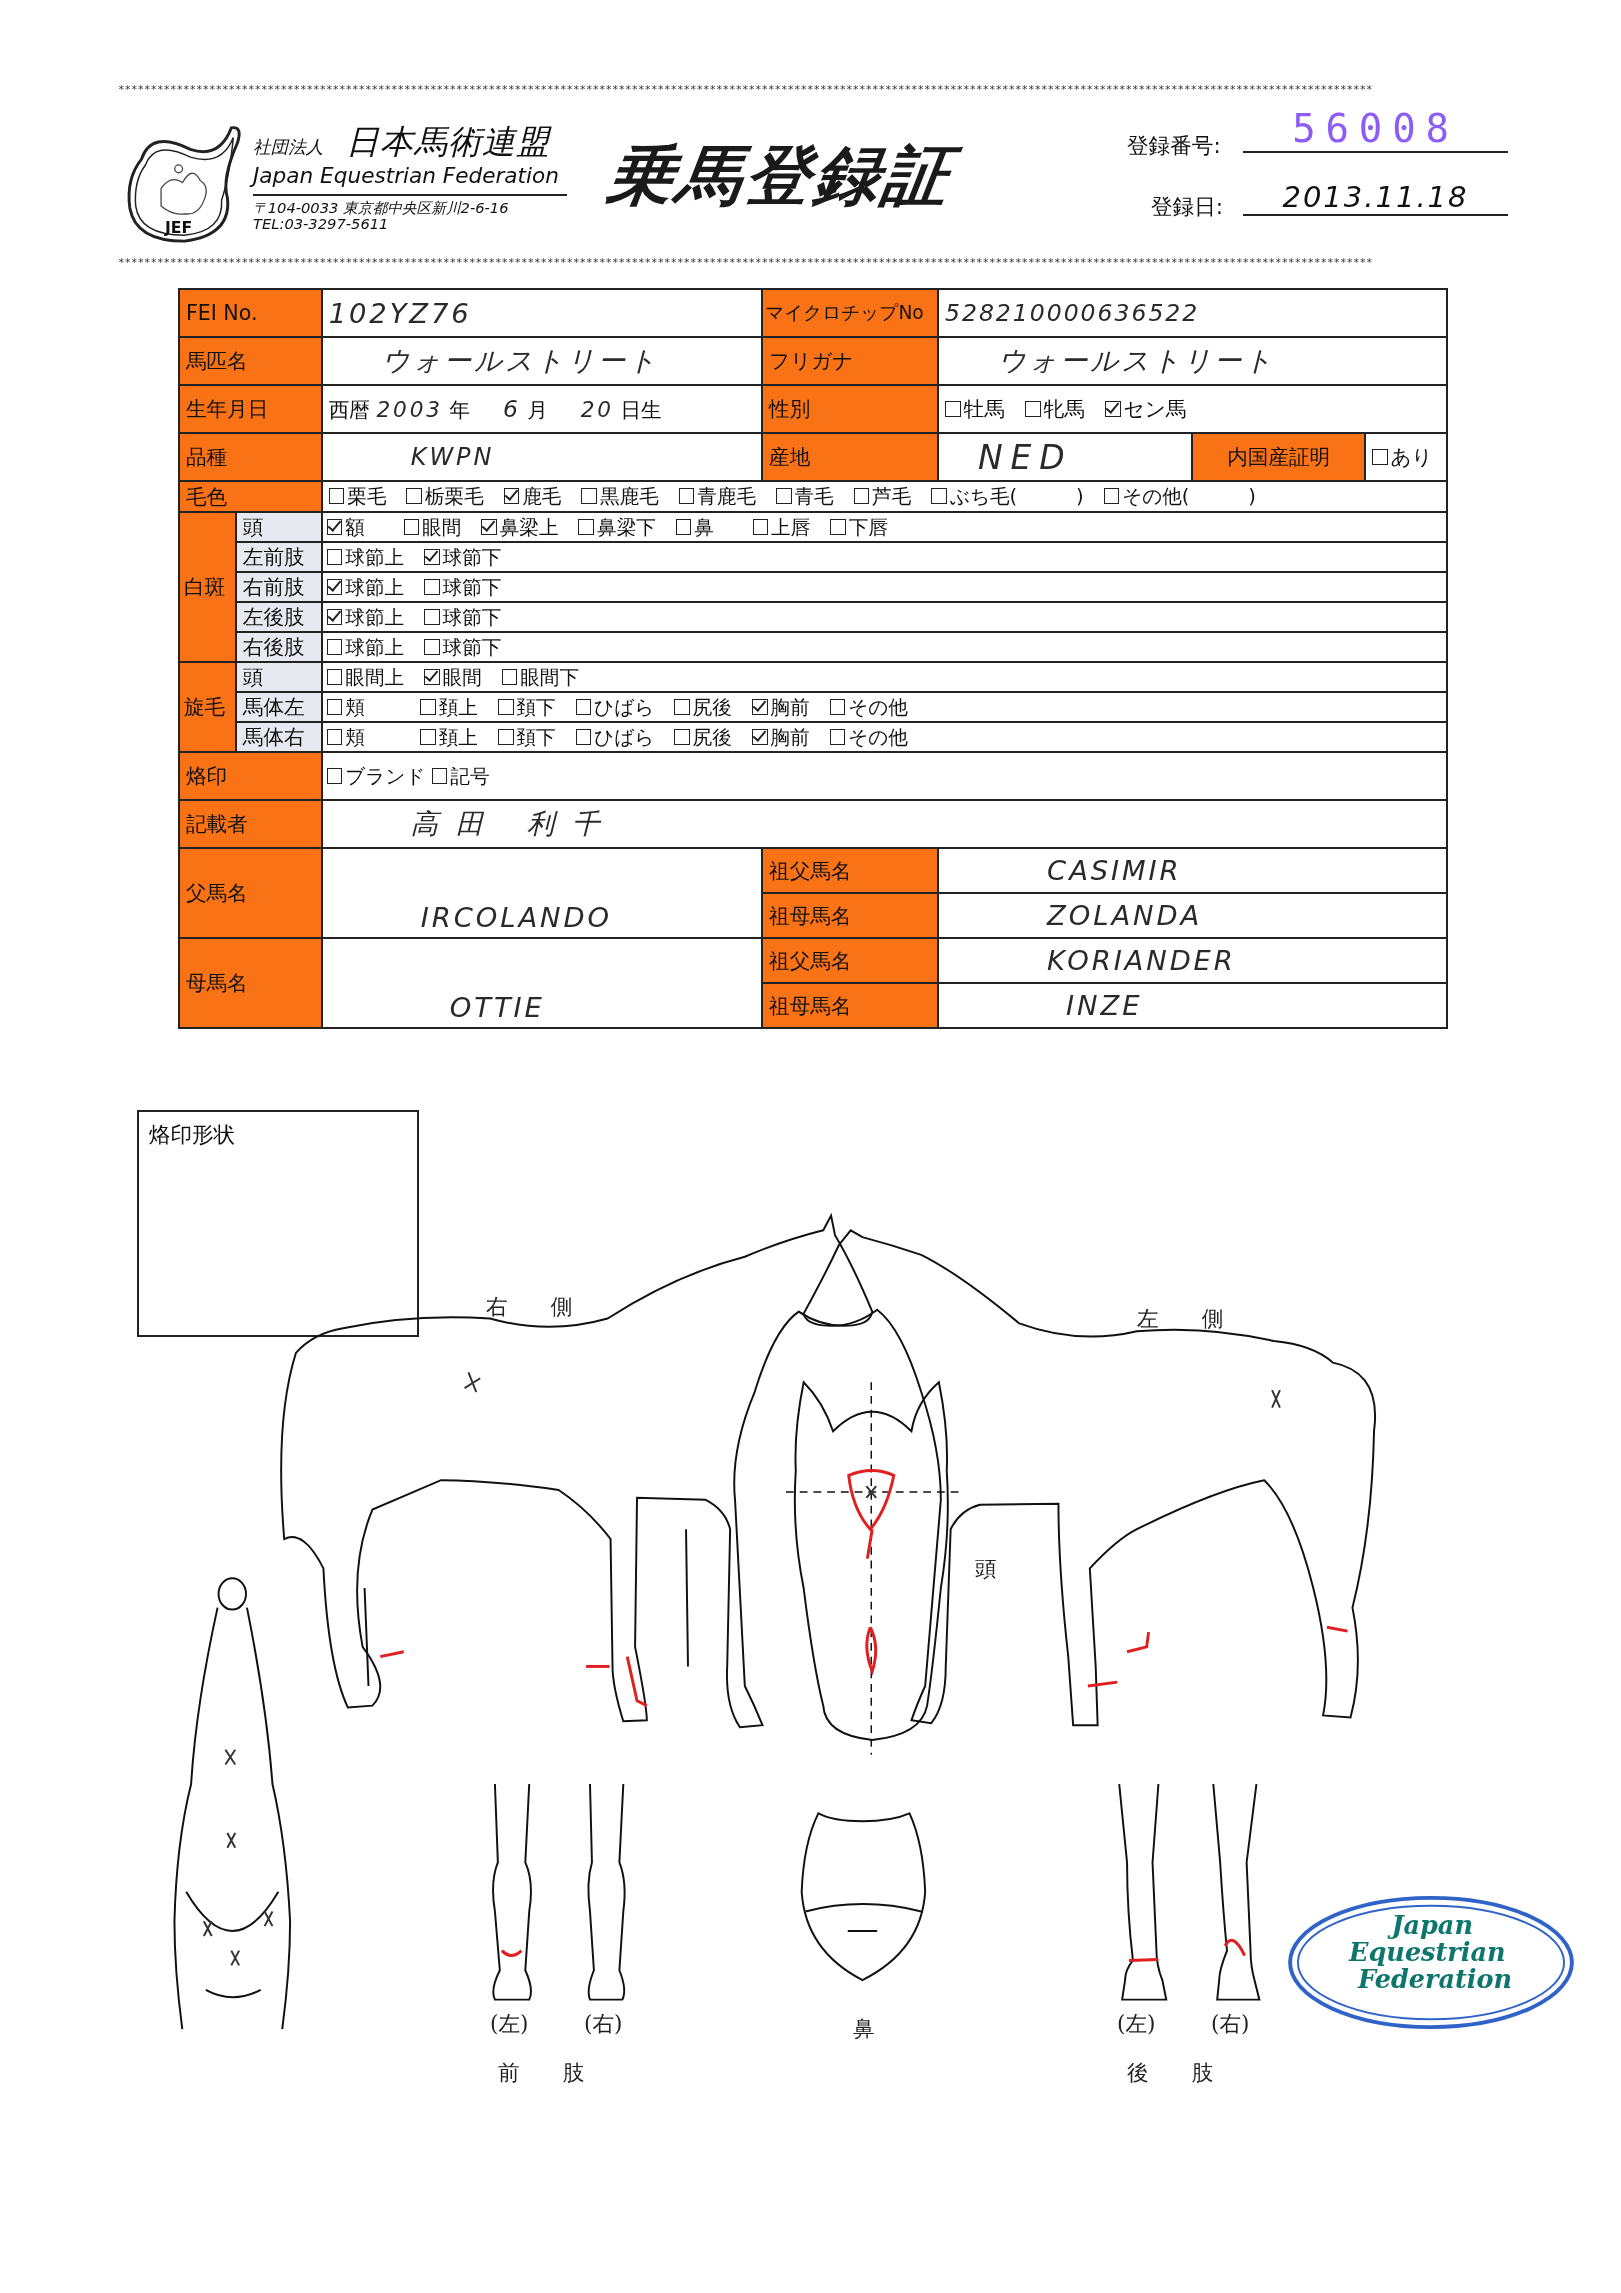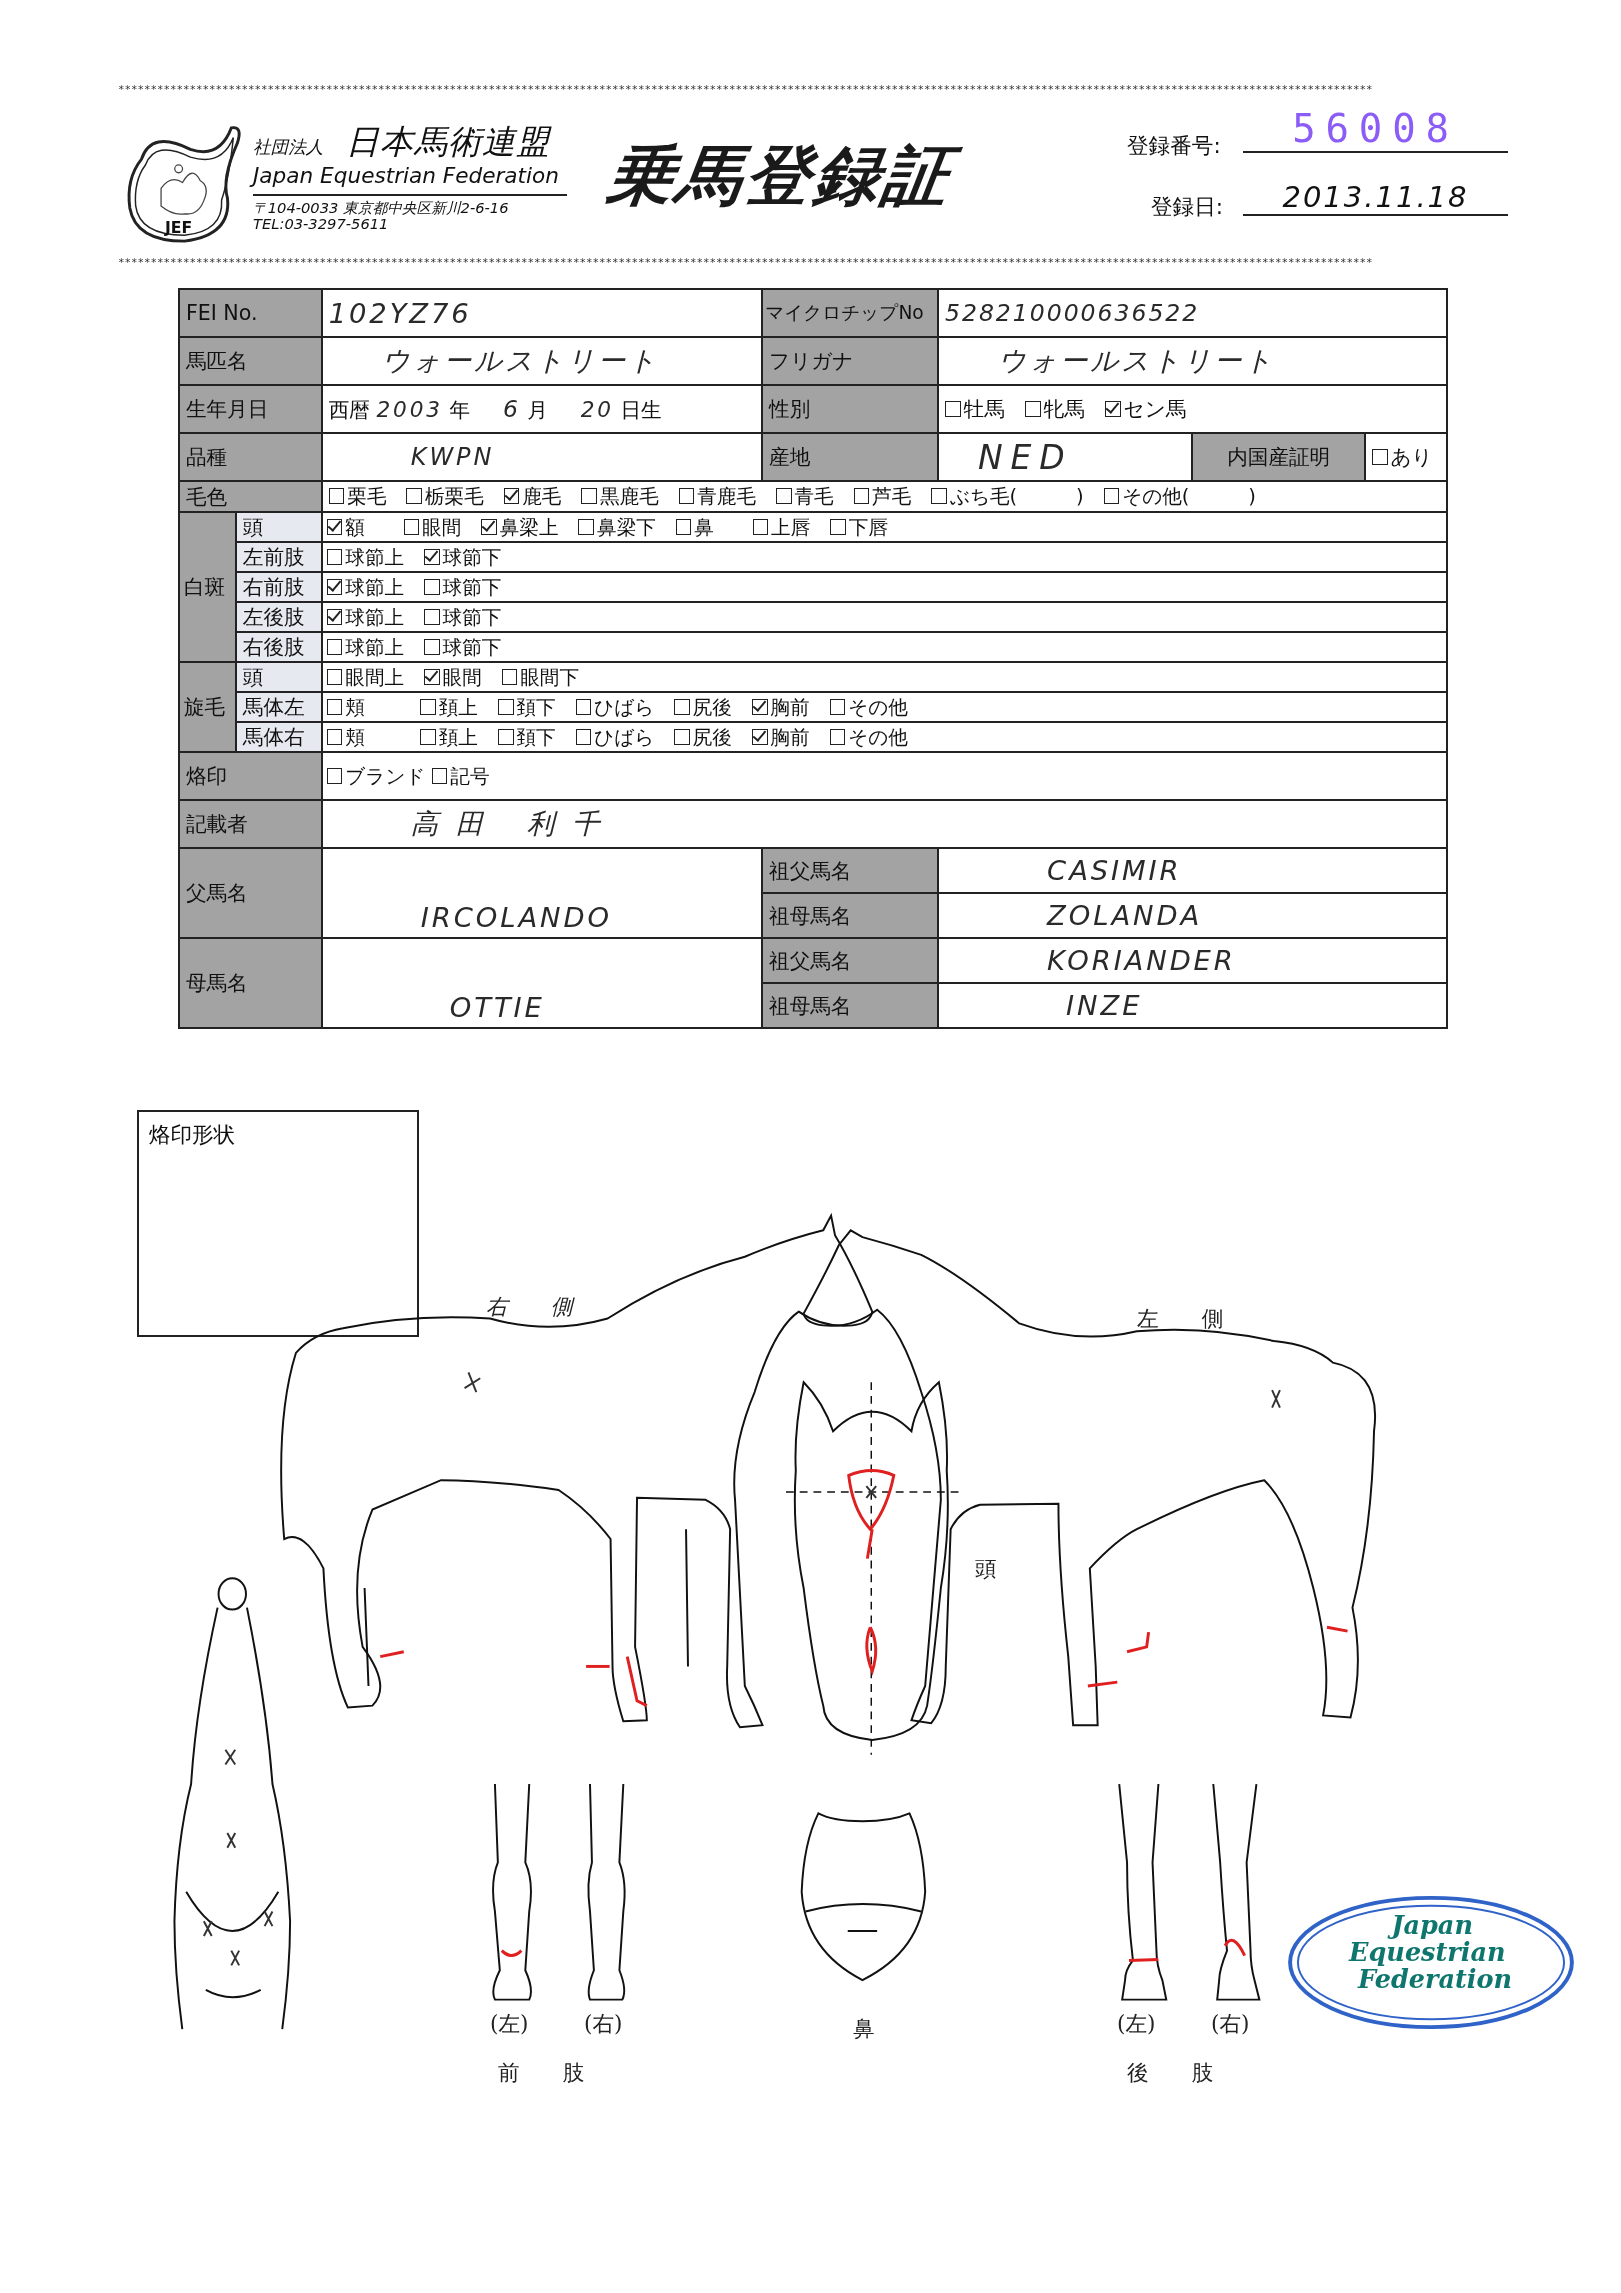--- a/index.html
+++ b/index.html
@@ -16,7 +16,7 @@
   .reg .val{position:absolute;left:116px;width:265px;border-bottom:2px solid #222;text-align:center;font-family:"DejaVu Sans Mono",monospace;}
   table.form{position:absolute;left:178px;top:288px;width:1270px;border-collapse:collapse;font-size:20.6px;}
   table.form td{border:2px solid #222;padding:0 5.9px;height:46px;vertical-align:middle;white-space:nowrap;}
-  td.lbl{background:#a3a3a3;}
+  td.lbl{background:#f97316;}
   td.sub{background:#e6e9f0;padding:0 3.9px;}
   .hw{font-family:"DejaVu Sans",sans-serif;font-style:italic;font-weight:300;font-size:27.4px;color:#2a2a2a;letter-spacing:2.9px;}
   .cb{display:inline-block;width:13.7px;height:13.7px;border:1.5px solid #222;margin-right:2.9px;vertical-align:-1px;position:relative;}

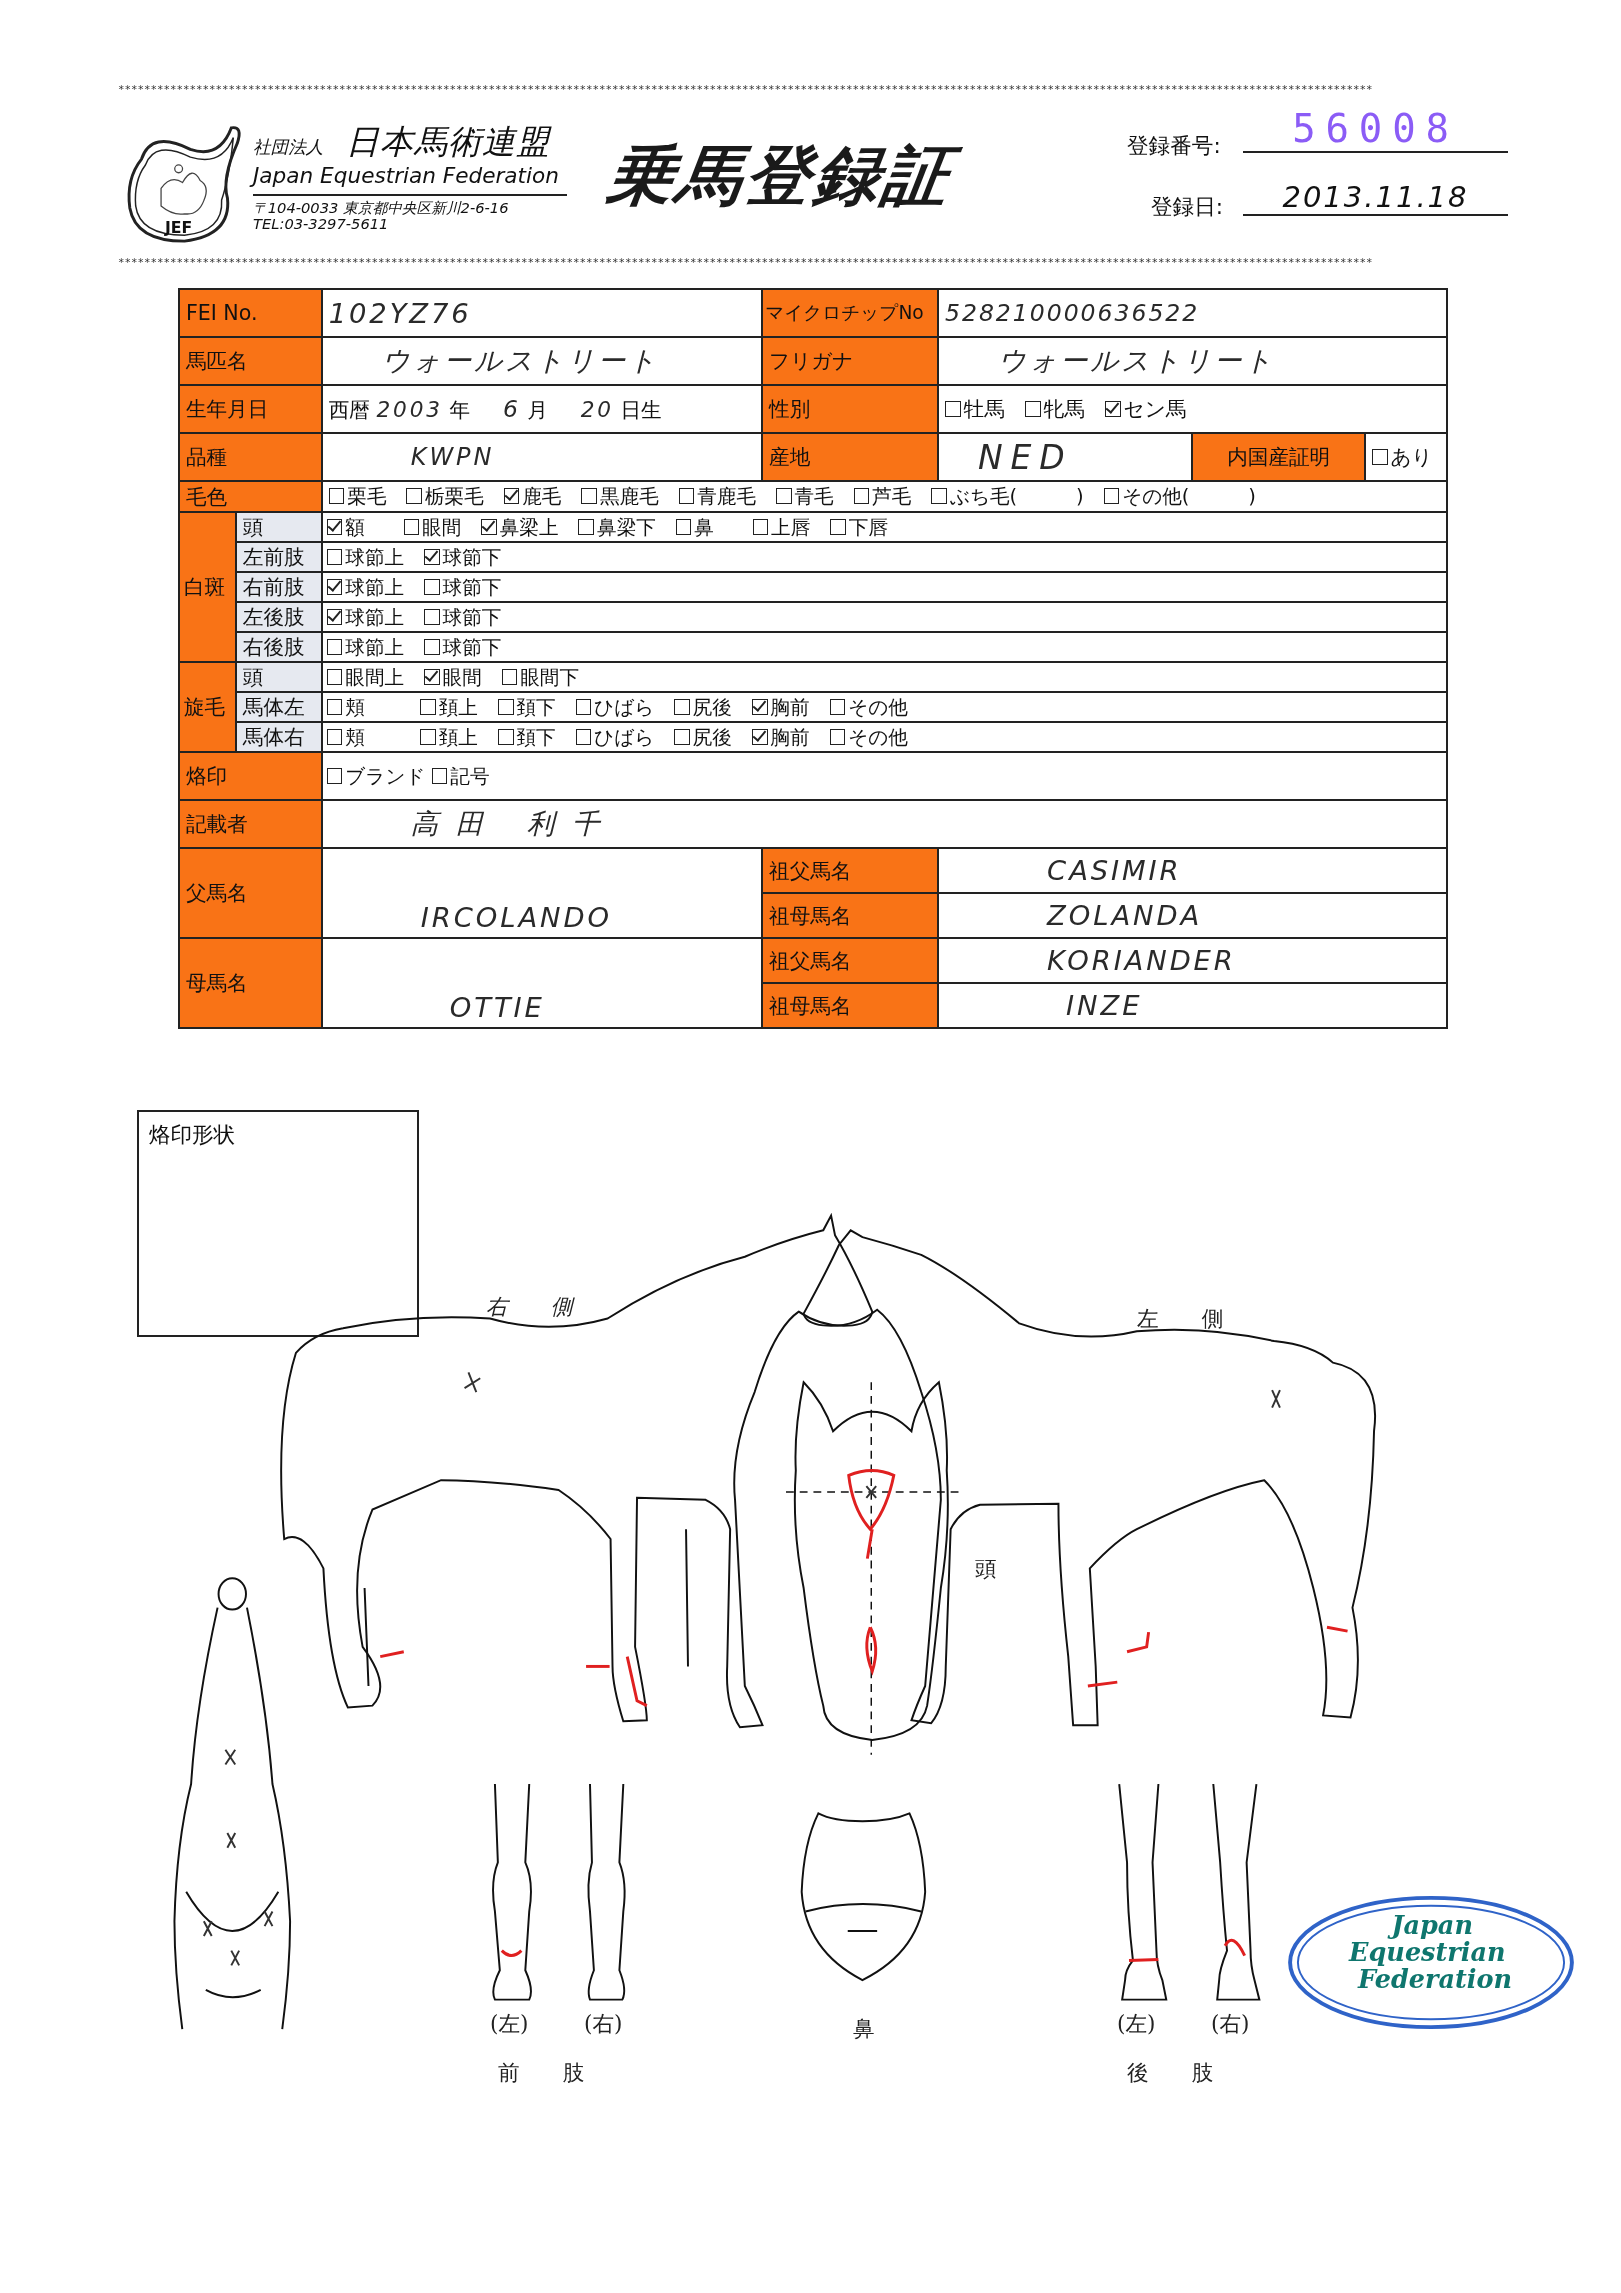--- a/index.html
+++ b/index.html
@@ -310,7 +310,7 @@
   </g>
 </svg>
 
-<div class="cap" style="left:486px;top:1292px;font-style:italic;">右　　側</div>
+<div class="cap" style="left:486px;top:1292px;">右　　側</div>
 <div class="cap" style="left:1137px;top:1304px;">左　　側</div>
 <div class="cap" style="left:975px;top:1554px;">頭</div>
 <div class="cap" style="left:853px;top:2014px;">鼻</div>

